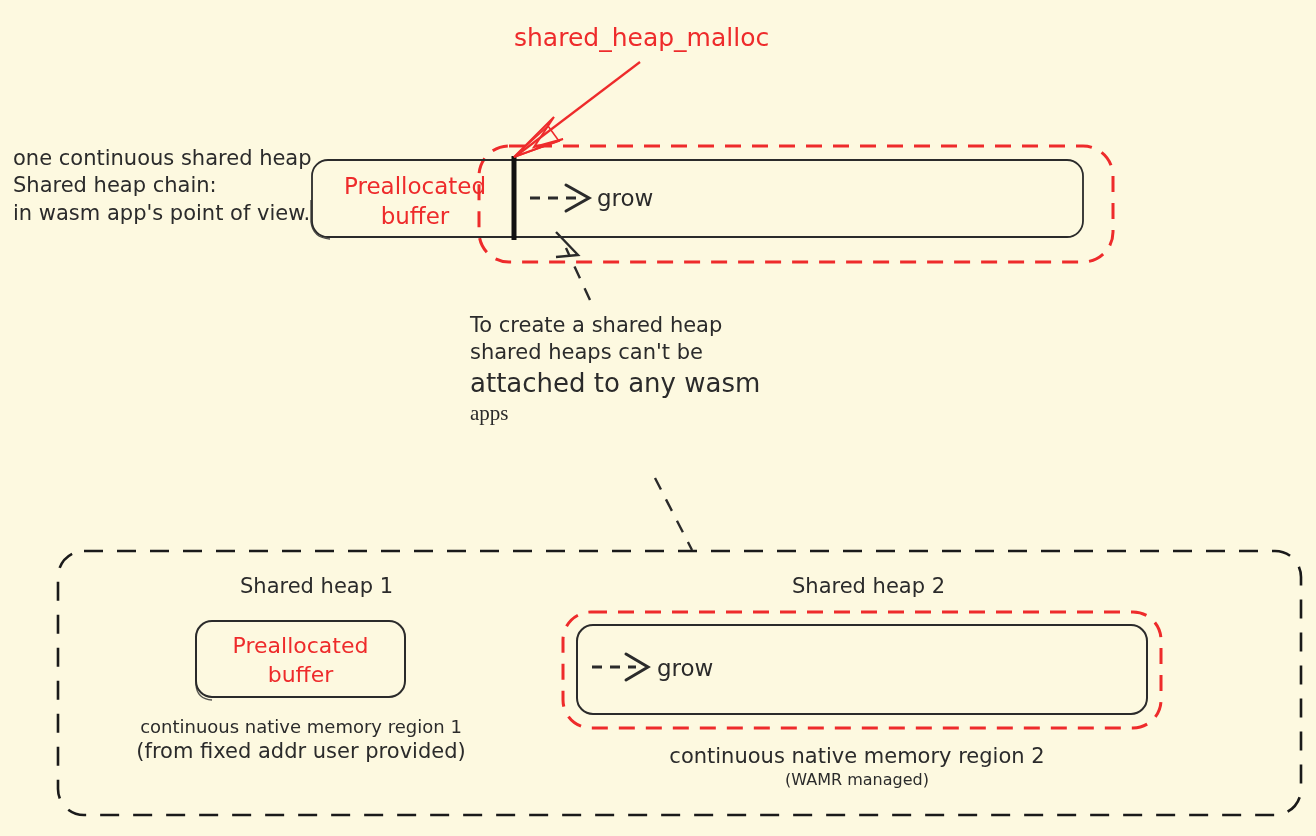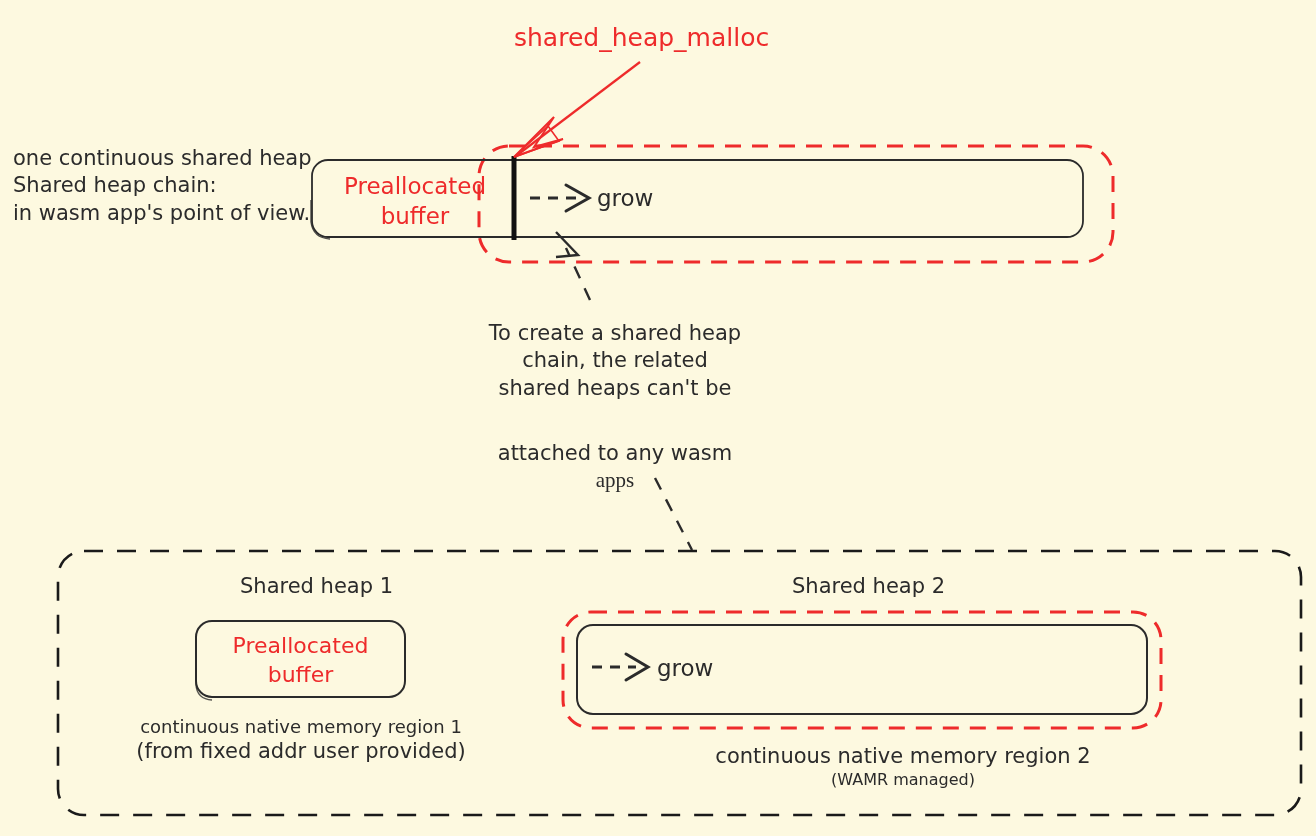--- a/index.html
+++ b/index.html
@@ -92,7 +92,7 @@
 
   <div class="txt" style="left:597px; top:184px; font-size:23px;">grow</div>
 
-  <div style="position:absolute; left:470px; top:320px; width:290px; text-align:center;">
+  <div style="position:absolute; left:470px; top:312px; width:290px; text-align:left;">
     <div class="txt" style="position:static; font-size:21px;">To create a shared heap</div>
     <div class="txt" style="position:static; font-size:21px;">chain, the related</div>
     <div class="txt" style="position:static; font-size:21px;">shared heaps can't be</div>

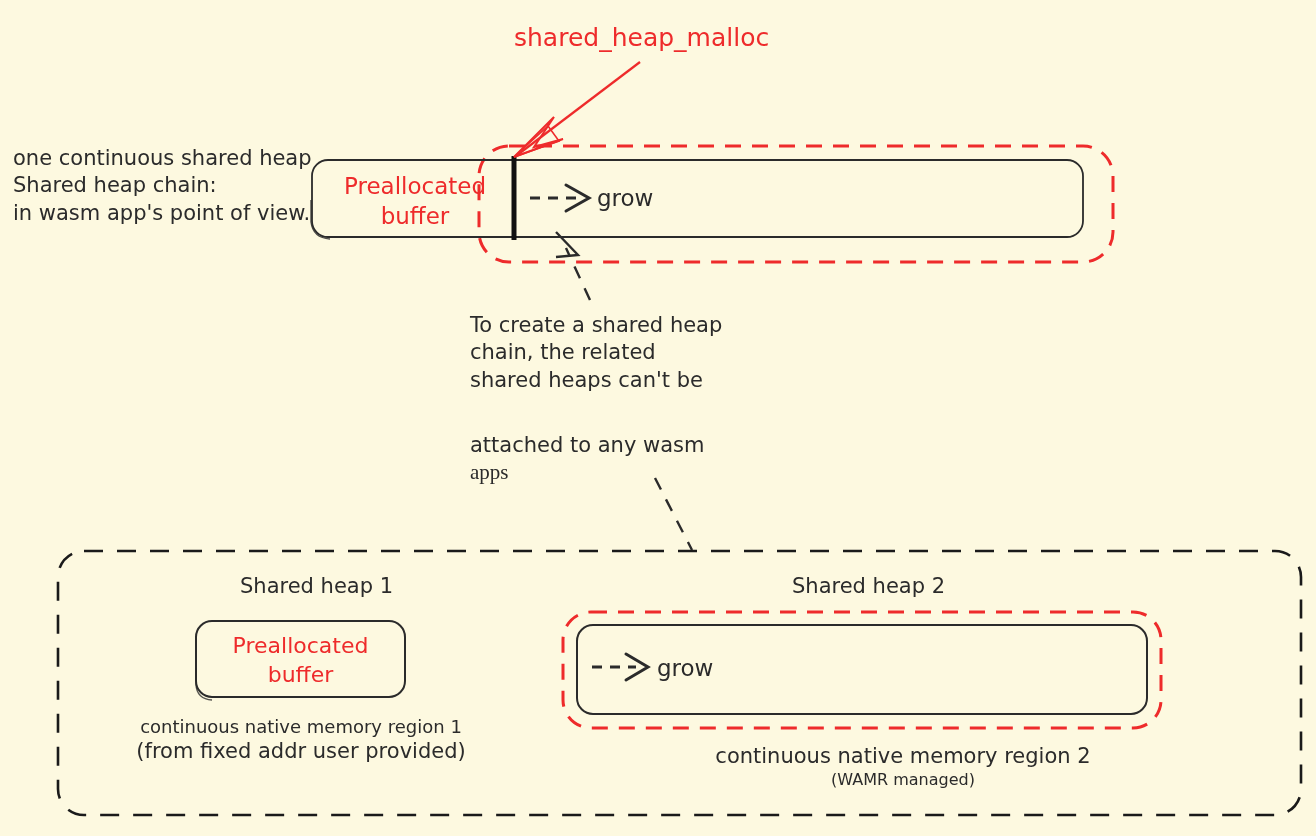--- a/index.html
+++ b/index.html
@@ -94,7 +94,6 @@
 
   <div style="position:absolute; left:470px; top:312px; width:290px; text-align:left;">
     <div class="txt" style="position:static; font-size:21px;">To create a shared heap</div>
-    <div class="txt" style="position:static; font-size:21px;">chain, the related</div>
     <div class="txt" style="position:static; font-size:21px;">shared heaps can't be</div>
     <div class="txt" style="position:static; font-size:21px;margin-top:38px;">attached to any wasm</div>
     <div class="txt" style="position:static; font-size:21px;font-family:Liberation Serif, serif;">apps</div>

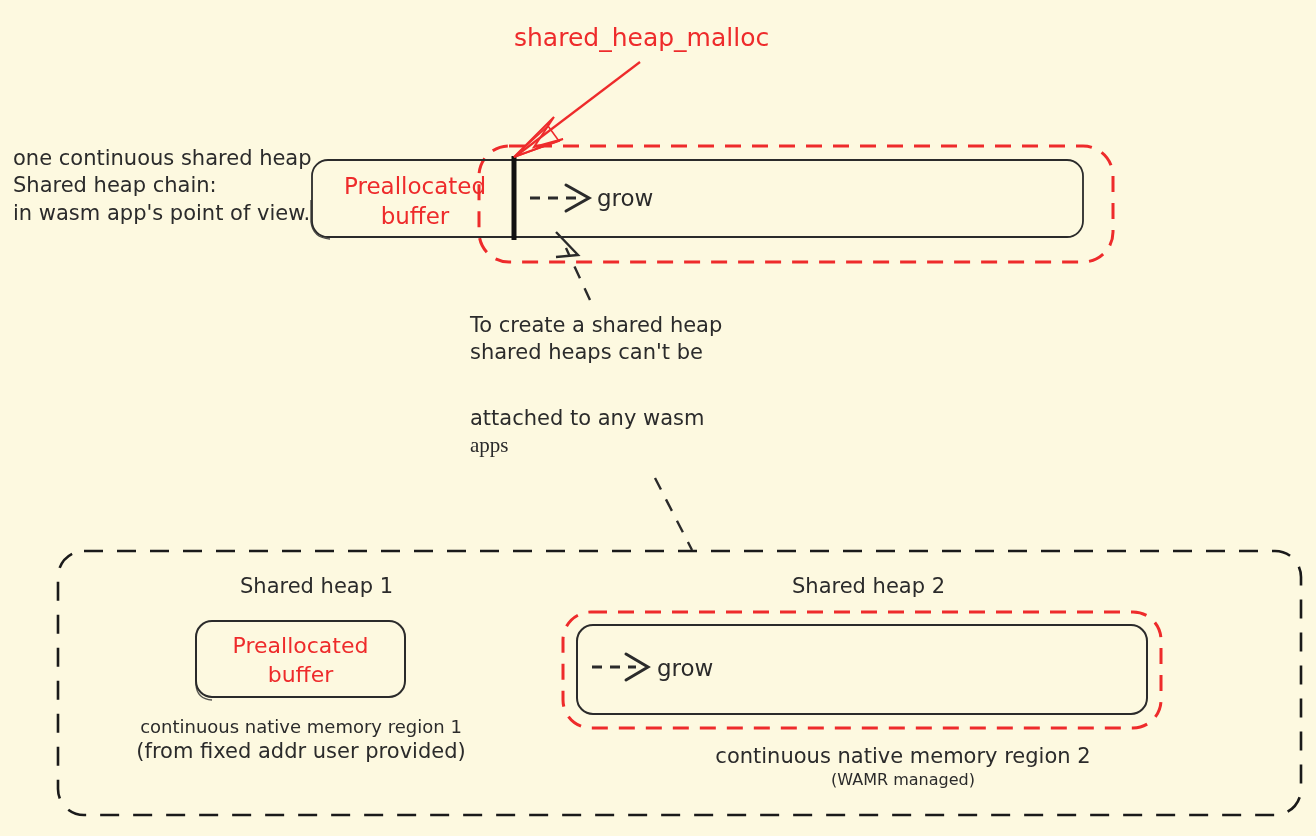--- a/index.html
+++ b/index.html
@@ -95,7 +95,7 @@
   <div style="position:absolute; left:470px; top:312px; width:290px; text-align:left;">
     <div class="txt" style="position:static; font-size:21px;">To create a shared heap</div>
     <div class="txt" style="position:static; font-size:21px;">shared heaps can't be</div>
-    <div class="txt" style="position:static; font-size:21px;margin-top:38px;">attached to any wasm</div>
+    <div class="txt" style="position:static; font-size:26px;">attached to any wasm</div>
     <div class="txt" style="position:static; font-size:21px;font-family:Liberation Serif, serif;">apps</div>
   </div>
 

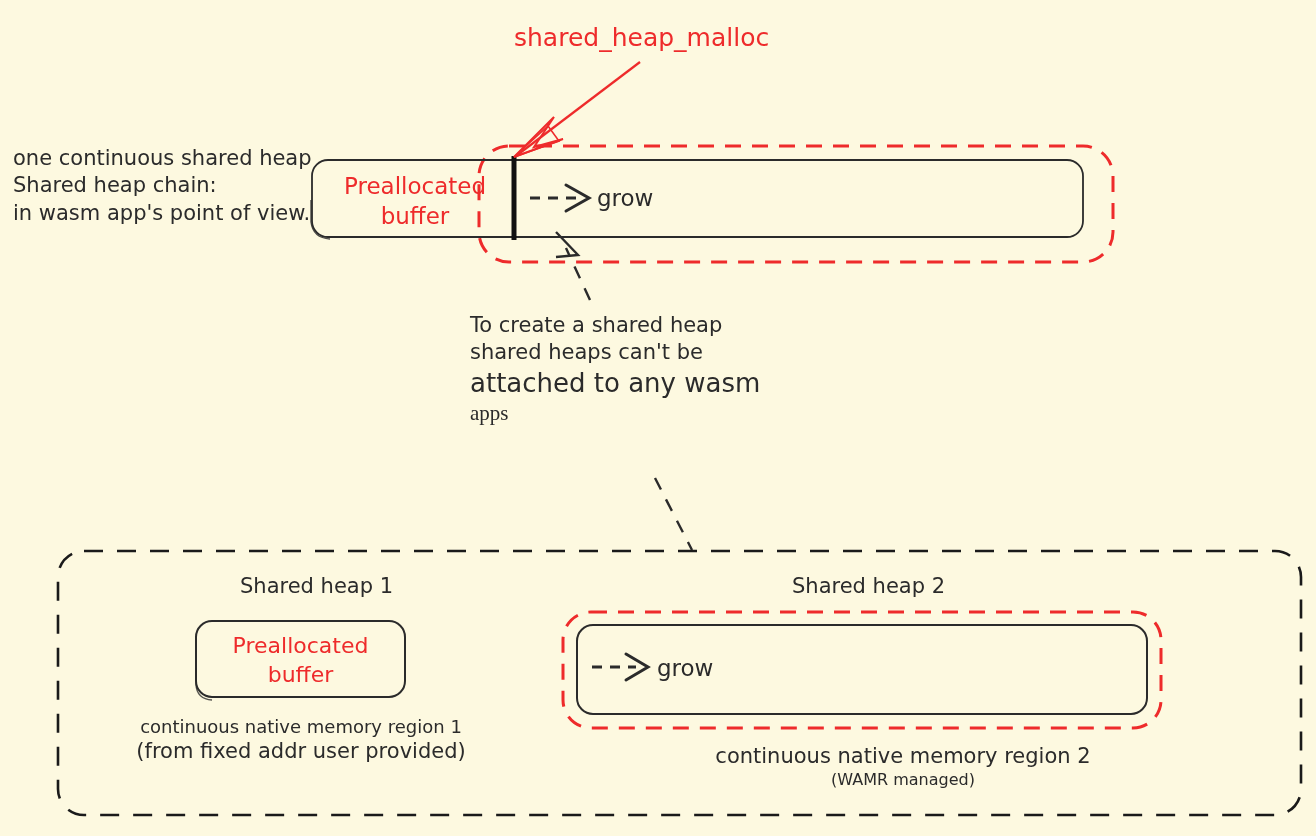--- a/index.html
+++ b/index.html
@@ -115,7 +115,7 @@
 
   <div class="txt" style="left:657px; top:654px; font-size:23px;">grow</div>
 
-  <div style="position:absolute; left:688px; top:743px; width:430px; text-align:center;">
+  <div style="position:absolute; left:642px; top:743px; width:430px; text-align:center;">
     <div class="txt" style="position:static; font-size:21px;">continuous native memory region 2</div>
     <div class="txt" style="position:static; font-size:16px;">(WAMR managed)</div>
   </div>

